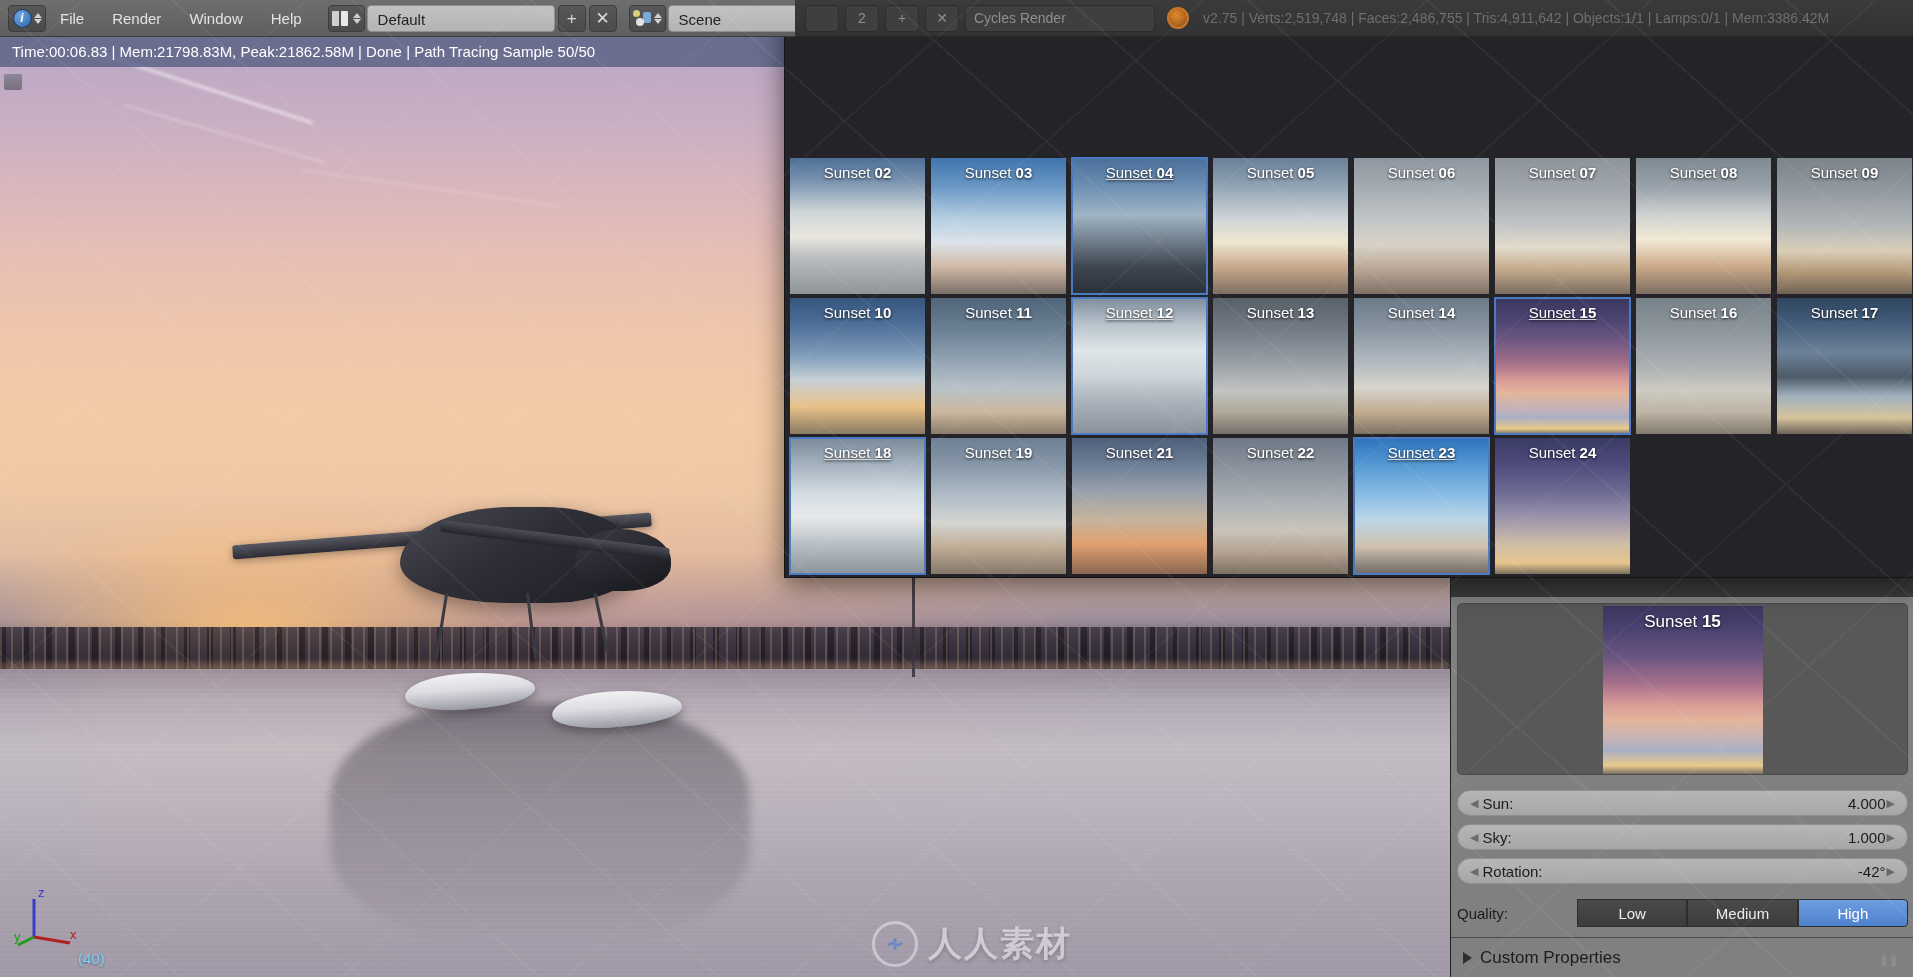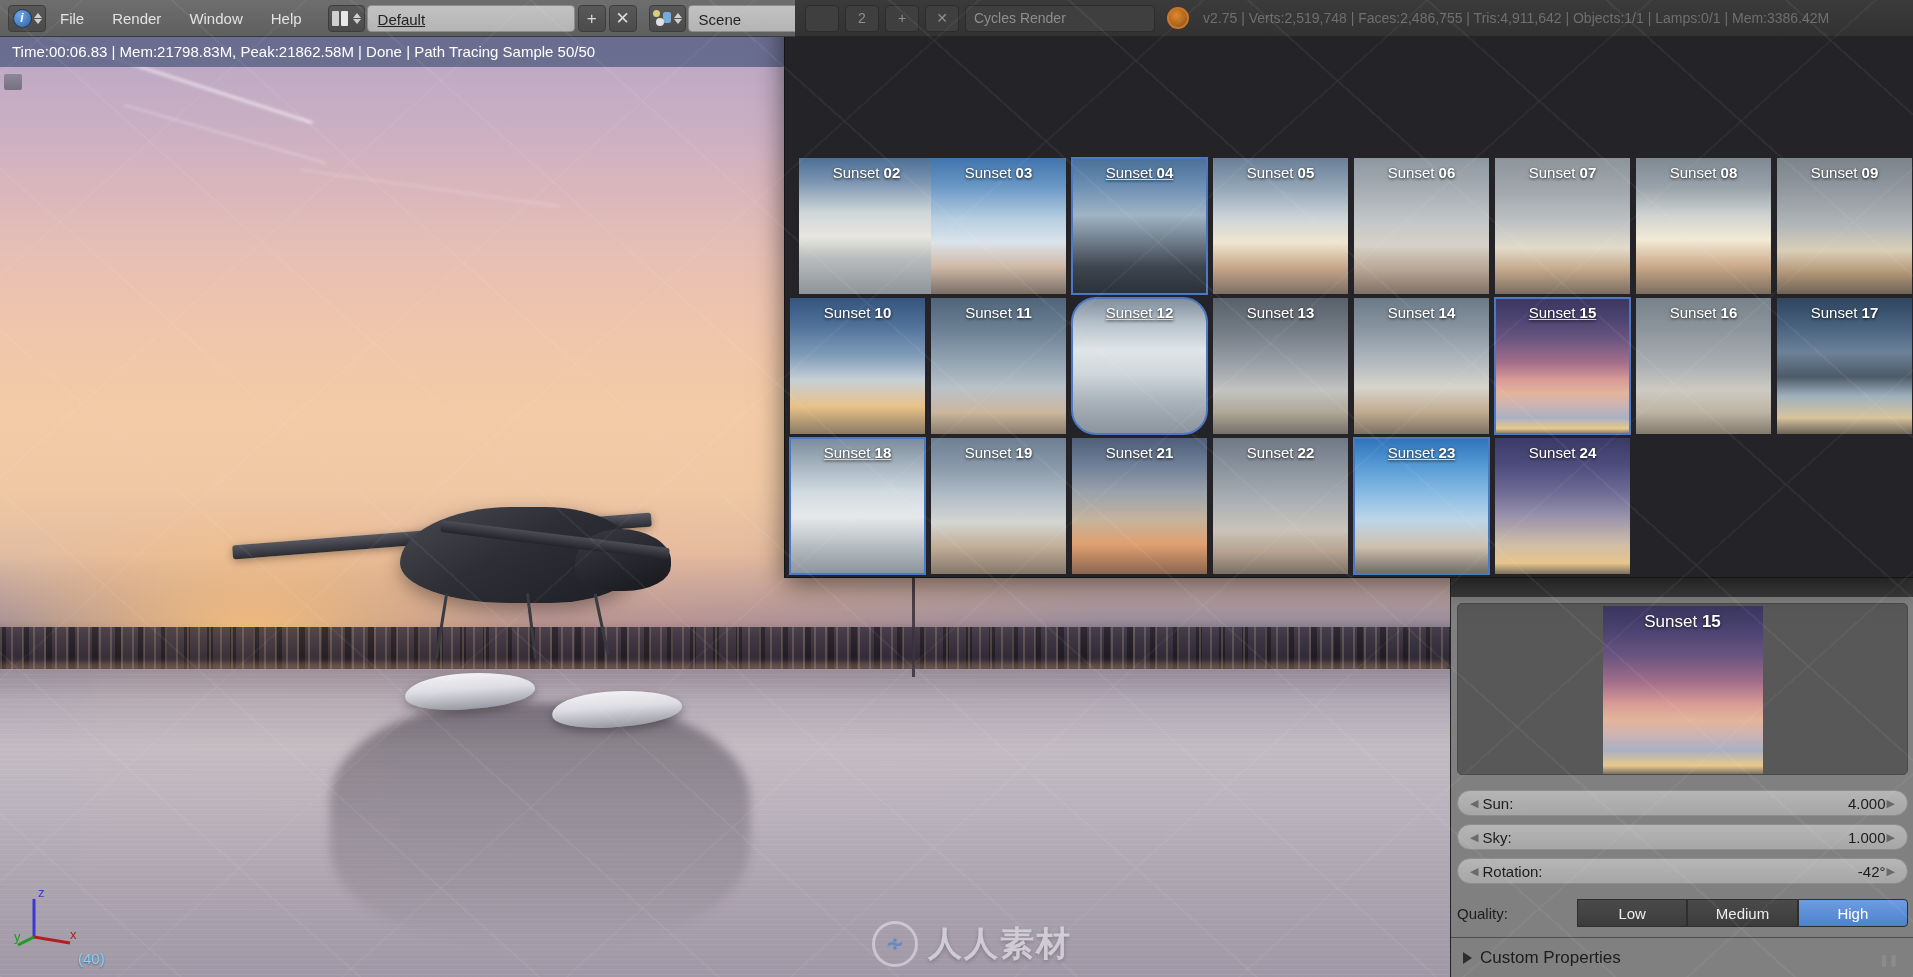--- a/index.html
+++ b/index.html
@@ -388,7 +388,7 @@
         <i class="dn"></i>
       </span>
   </div>
-  <div class="text-field" style="margin-left:2px;width:208px;text-decoration:underline;">Default</div>
+  <div class="text-field" style="margin-left:2px;width:188px;">Default</div>
   <div class="mini-btn">+</div>
   <div class="mini-btn">✕</div>
 

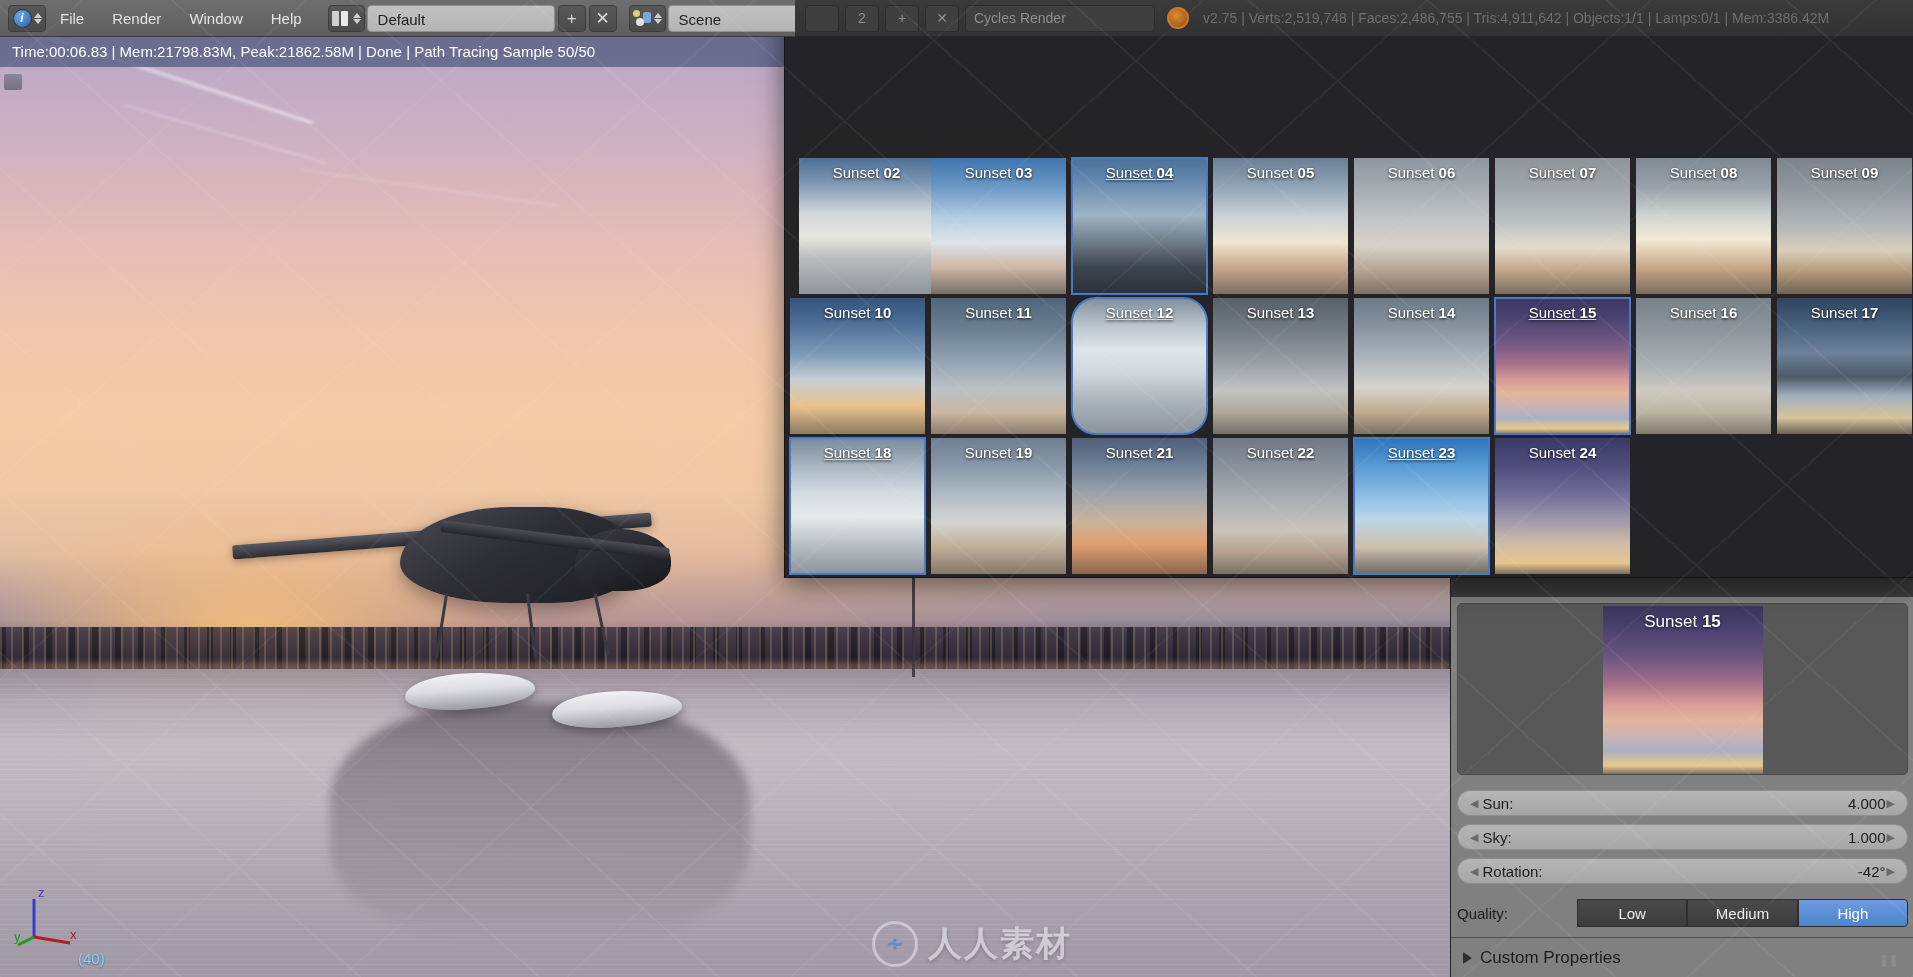--- a/index.html
+++ b/index.html
@@ -556,7 +556,7 @@
   <div id="popup-url">www.rrcg.cn</div>
   <div id="grid">
       <div class="cell">
-        <div class="thumb" style="background: linear-gradient(rgb(77, 111, 150) 0%, rgb(125, 150, 178) 18%, rgb(207, 214, 217) 40%, rgb(232, 230, 223) 58%, rgb(185, 188, 189) 74%, rgb(142, 148, 153) 100%); margin-left: 9px;">
+        <div class="thumb" style="background: linear-gradient(rgb(77, 111, 150) 0%, rgb(125, 150, 178) 18%, rgb(207, 214, 217) 40%, rgb(232, 230, 223) 58%, rgb(185, 188, 189) 74%, rgb(142, 148, 153) 100%);">
           <span class="tlabel"><span>Sunset </span><b>02</b></span>
         </div>
       </div>

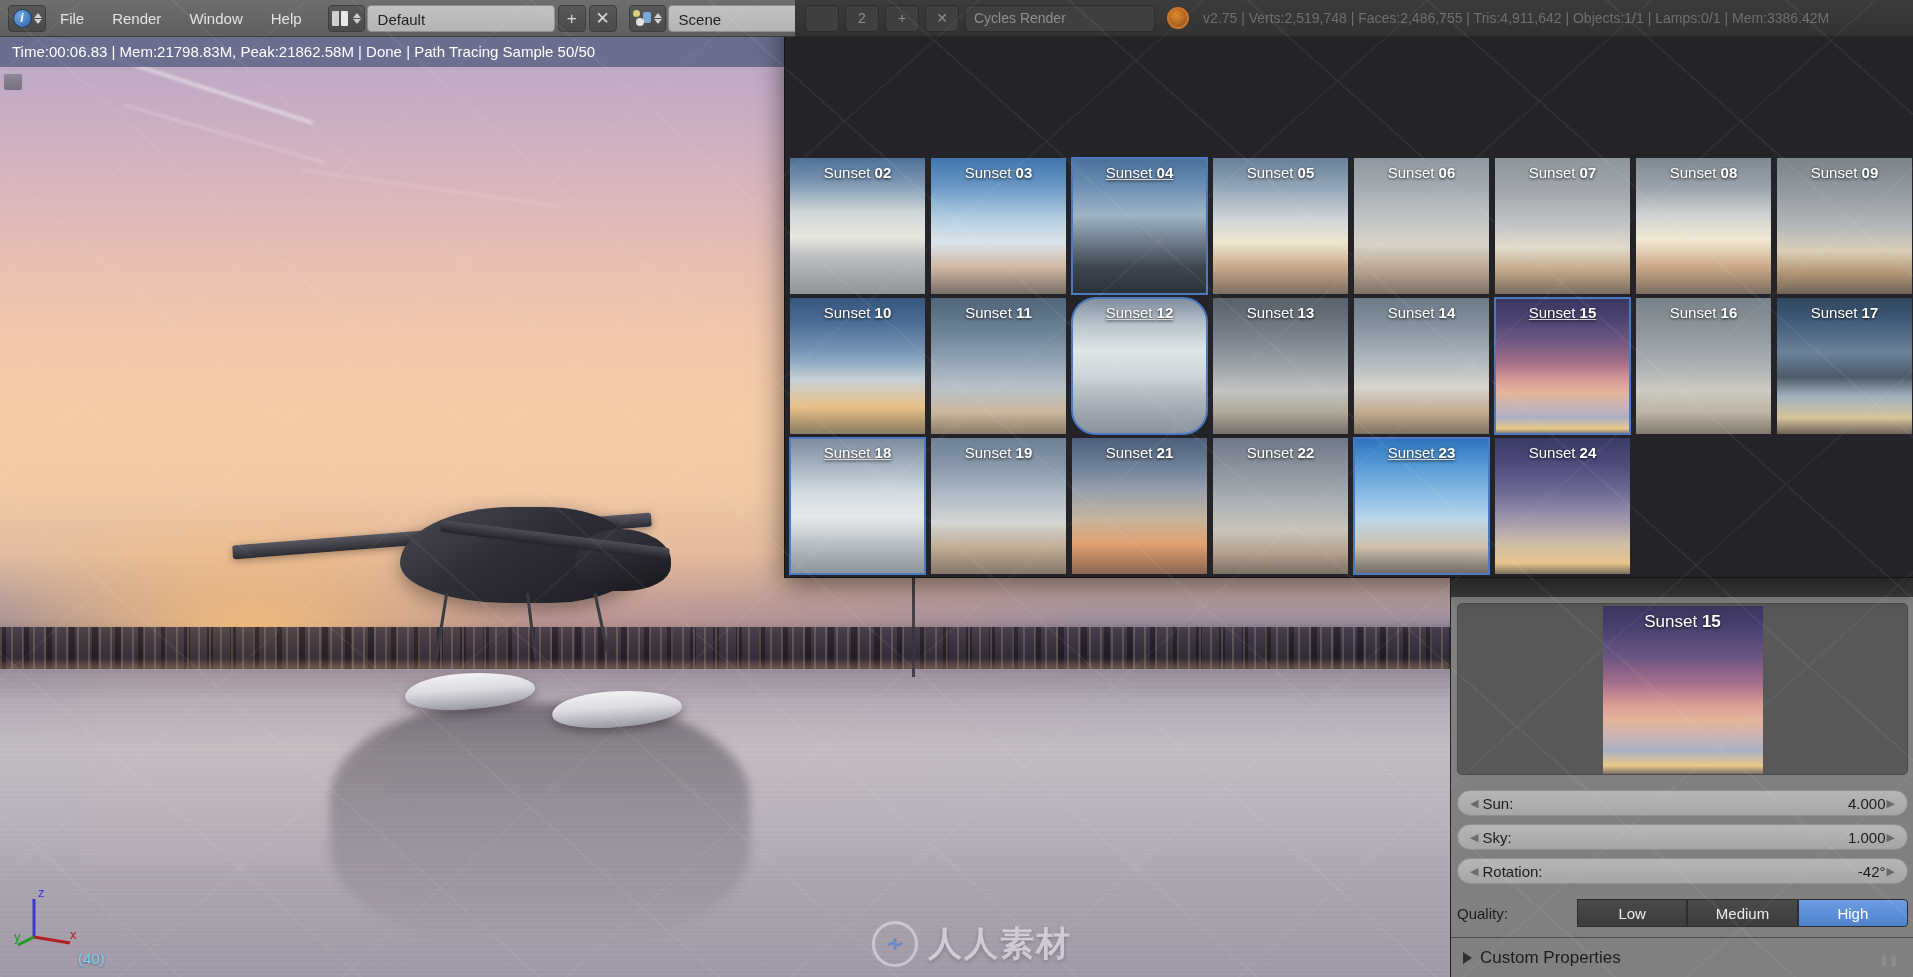--- a/index.html
+++ b/index.html
@@ -606,7 +606,7 @@
         </div>
       </div>
       <div class="cell sel">
-        <div class="thumb" style="background: linear-gradient(rgb(126, 141, 156) 0%, rgb(180, 192, 201) 18%, rgb(223, 229, 232) 38%, rgb(207, 215, 220) 56%, rgb(170, 179, 187) 76%, rgb(138, 147, 156) 100%); border-radius: 24px;">
+        <div class="thumb" style="background: linear-gradient(rgb(126, 141, 156) 0%, rgb(180, 192, 201) 18%, rgb(223, 229, 232) 38%, rgb(207, 215, 220) 56%, rgb(170, 179, 187) 76%, rgb(138, 147, 156) 100%);">
           <span class="tlabel"><span>Sunset </span><b>12</b></span>
         </div>
       </div>

